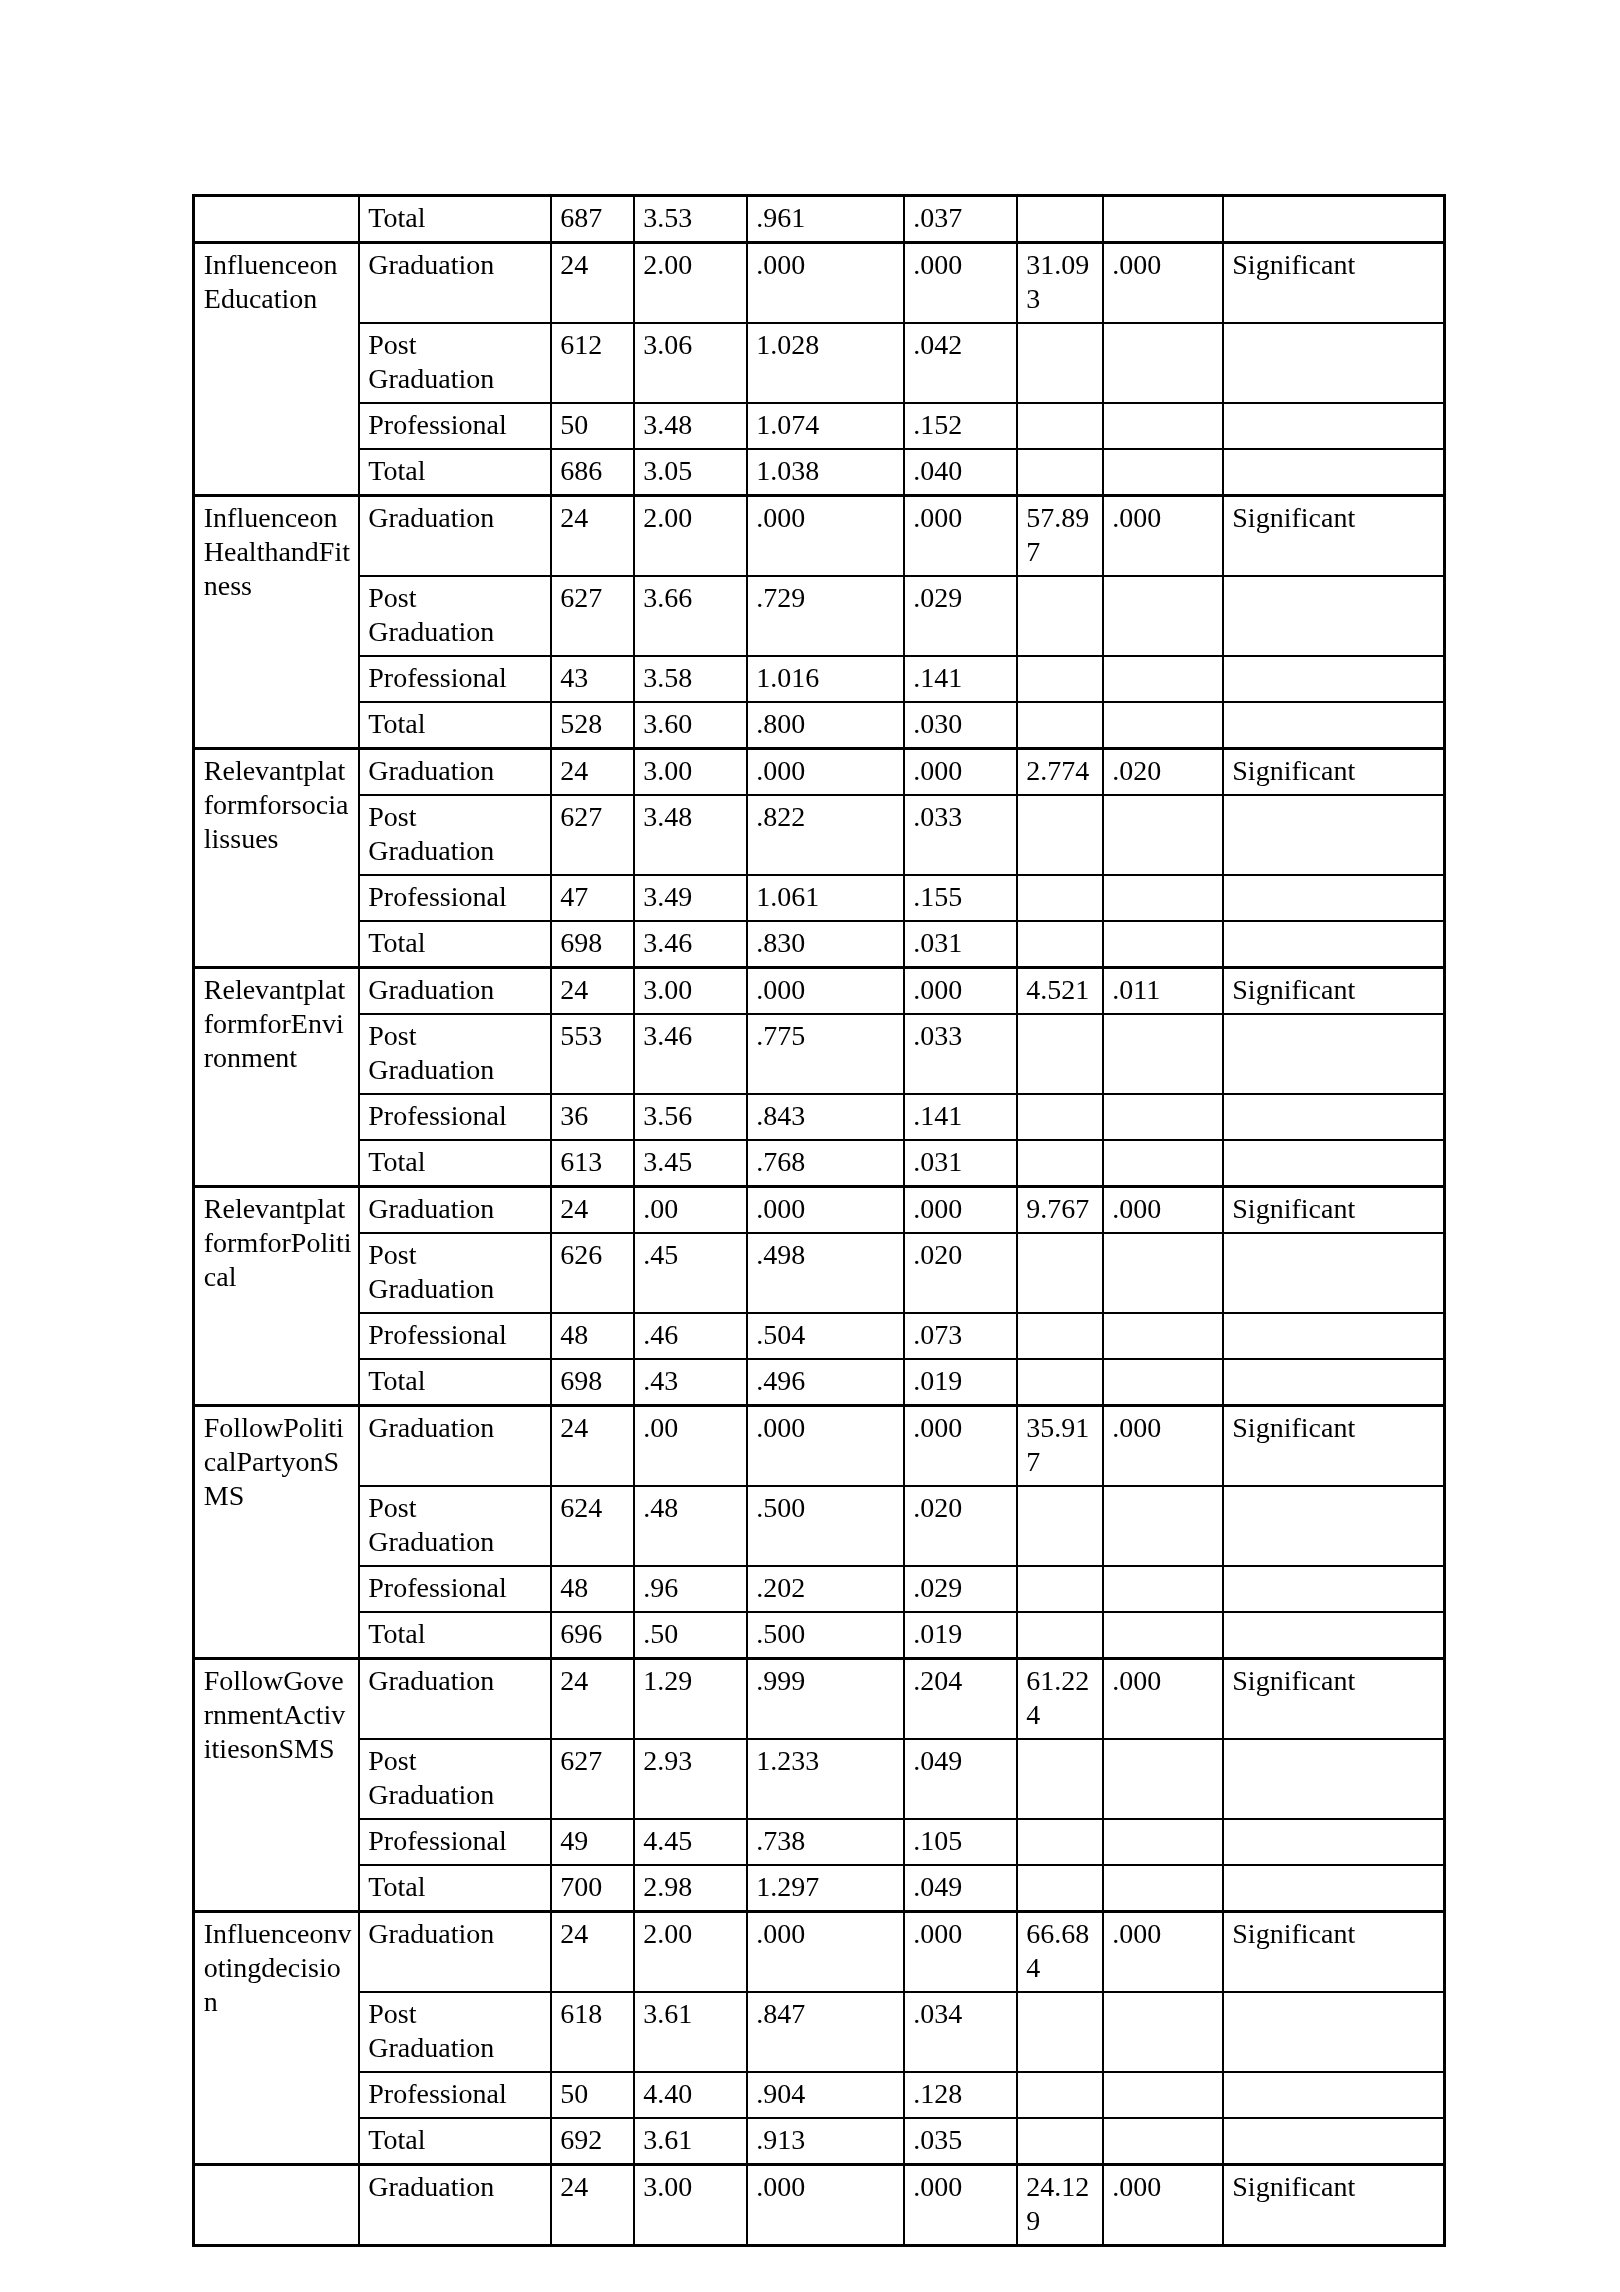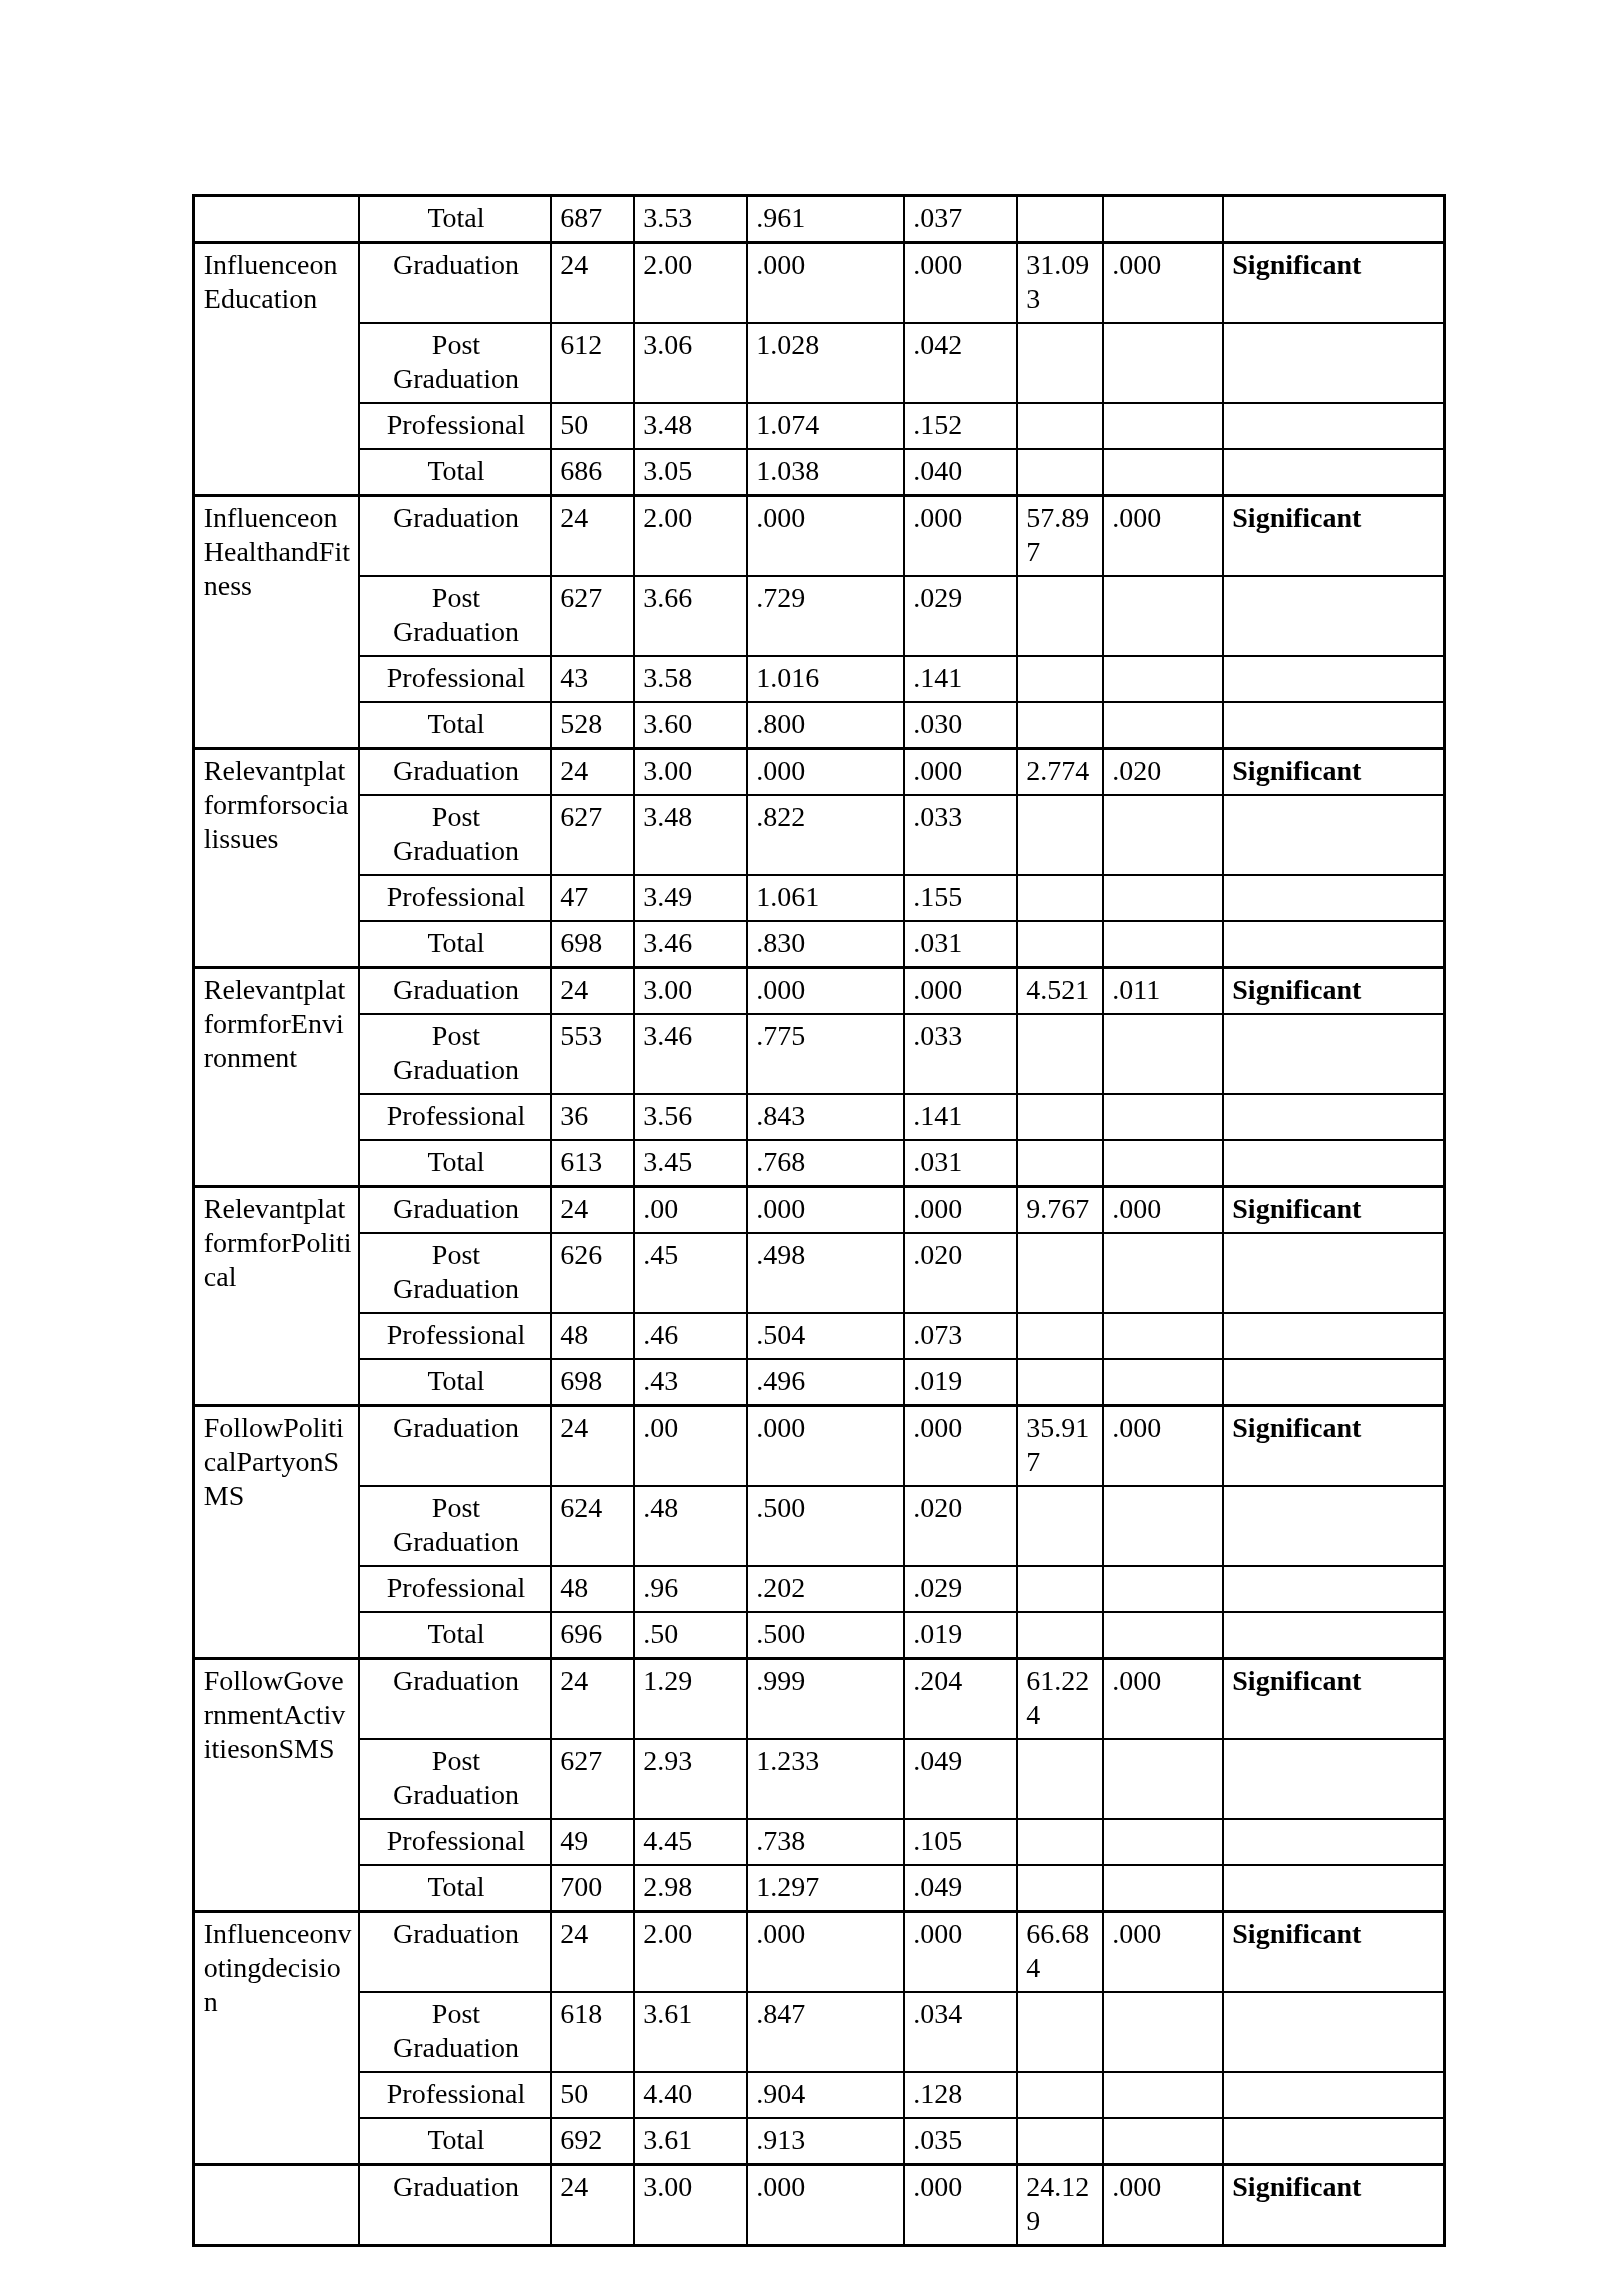--- a/index.html
+++ b/index.html
@@ -42,7 +42,6 @@
   }
   td.cat-cell {
     vertical-align: middle;
-    text-align: center;
   }
   td.f-cell {
     word-break: break-all;

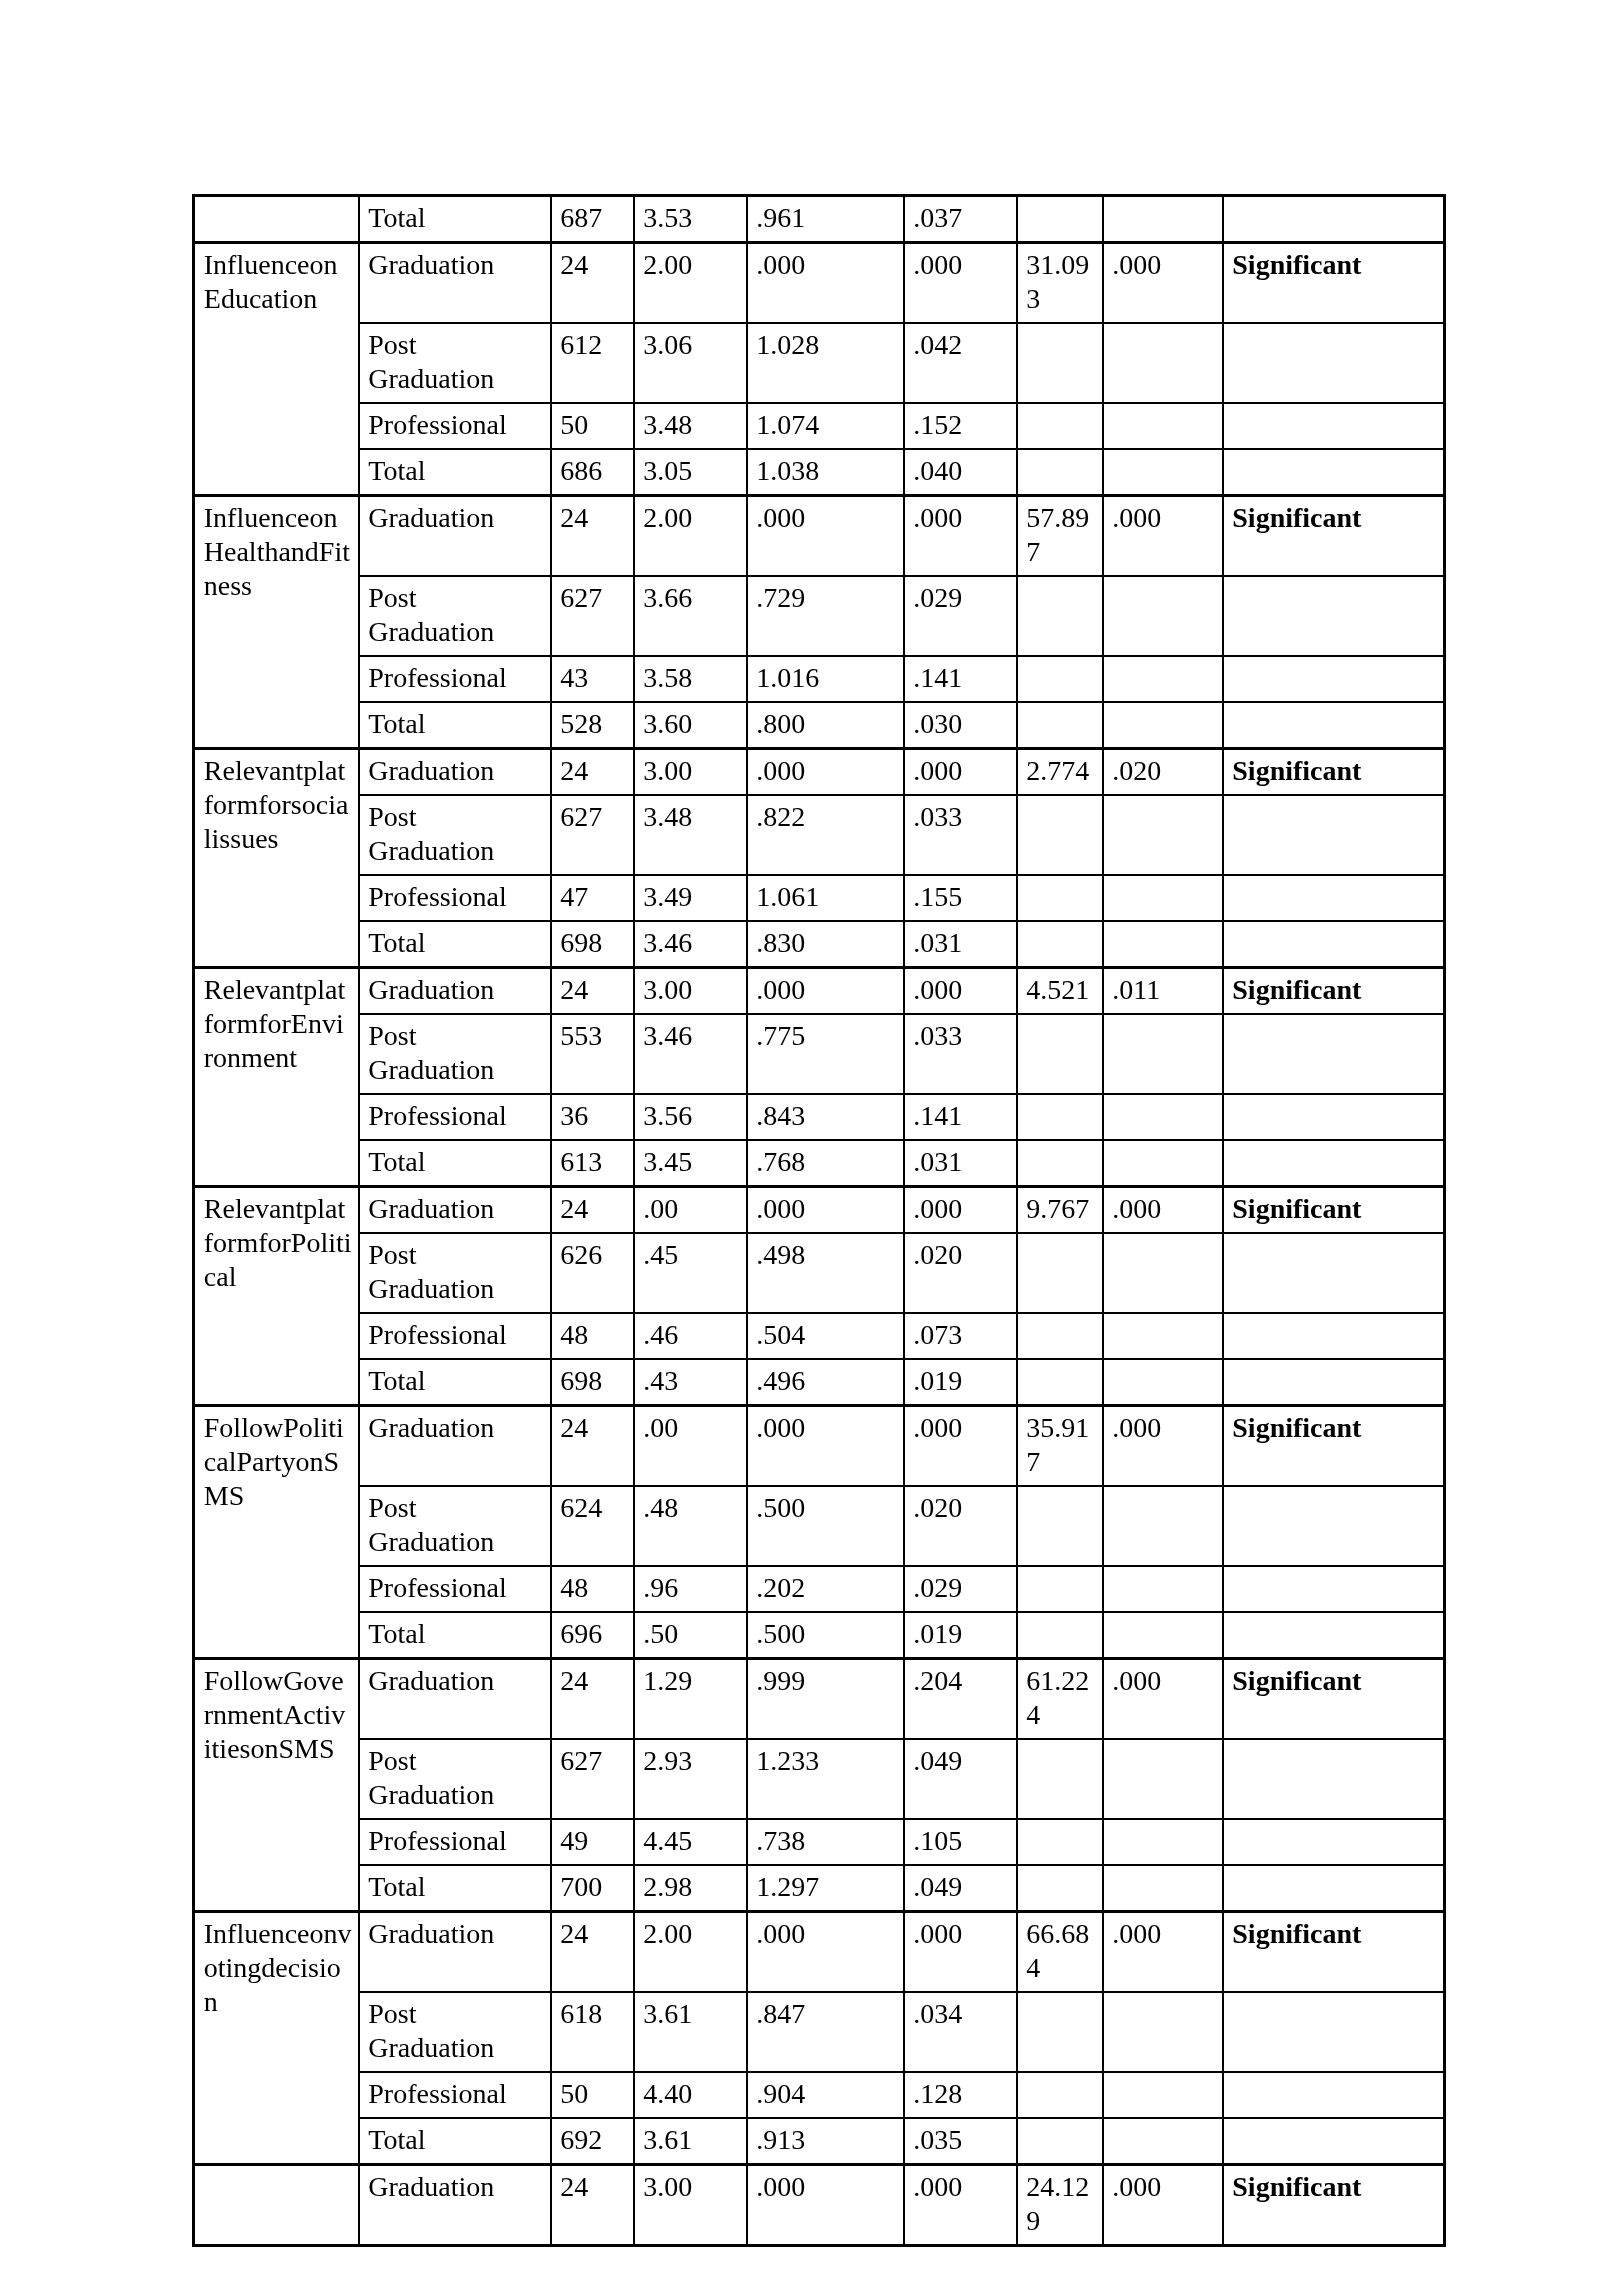--- a/index.html
+++ b/index.html
@@ -47,7 +47,7 @@
     word-break: break-all;
   }
   td.remark-cell {
-    font-weight: bold;
+    font-weight: normal;
   }
 </style>
 </head>

